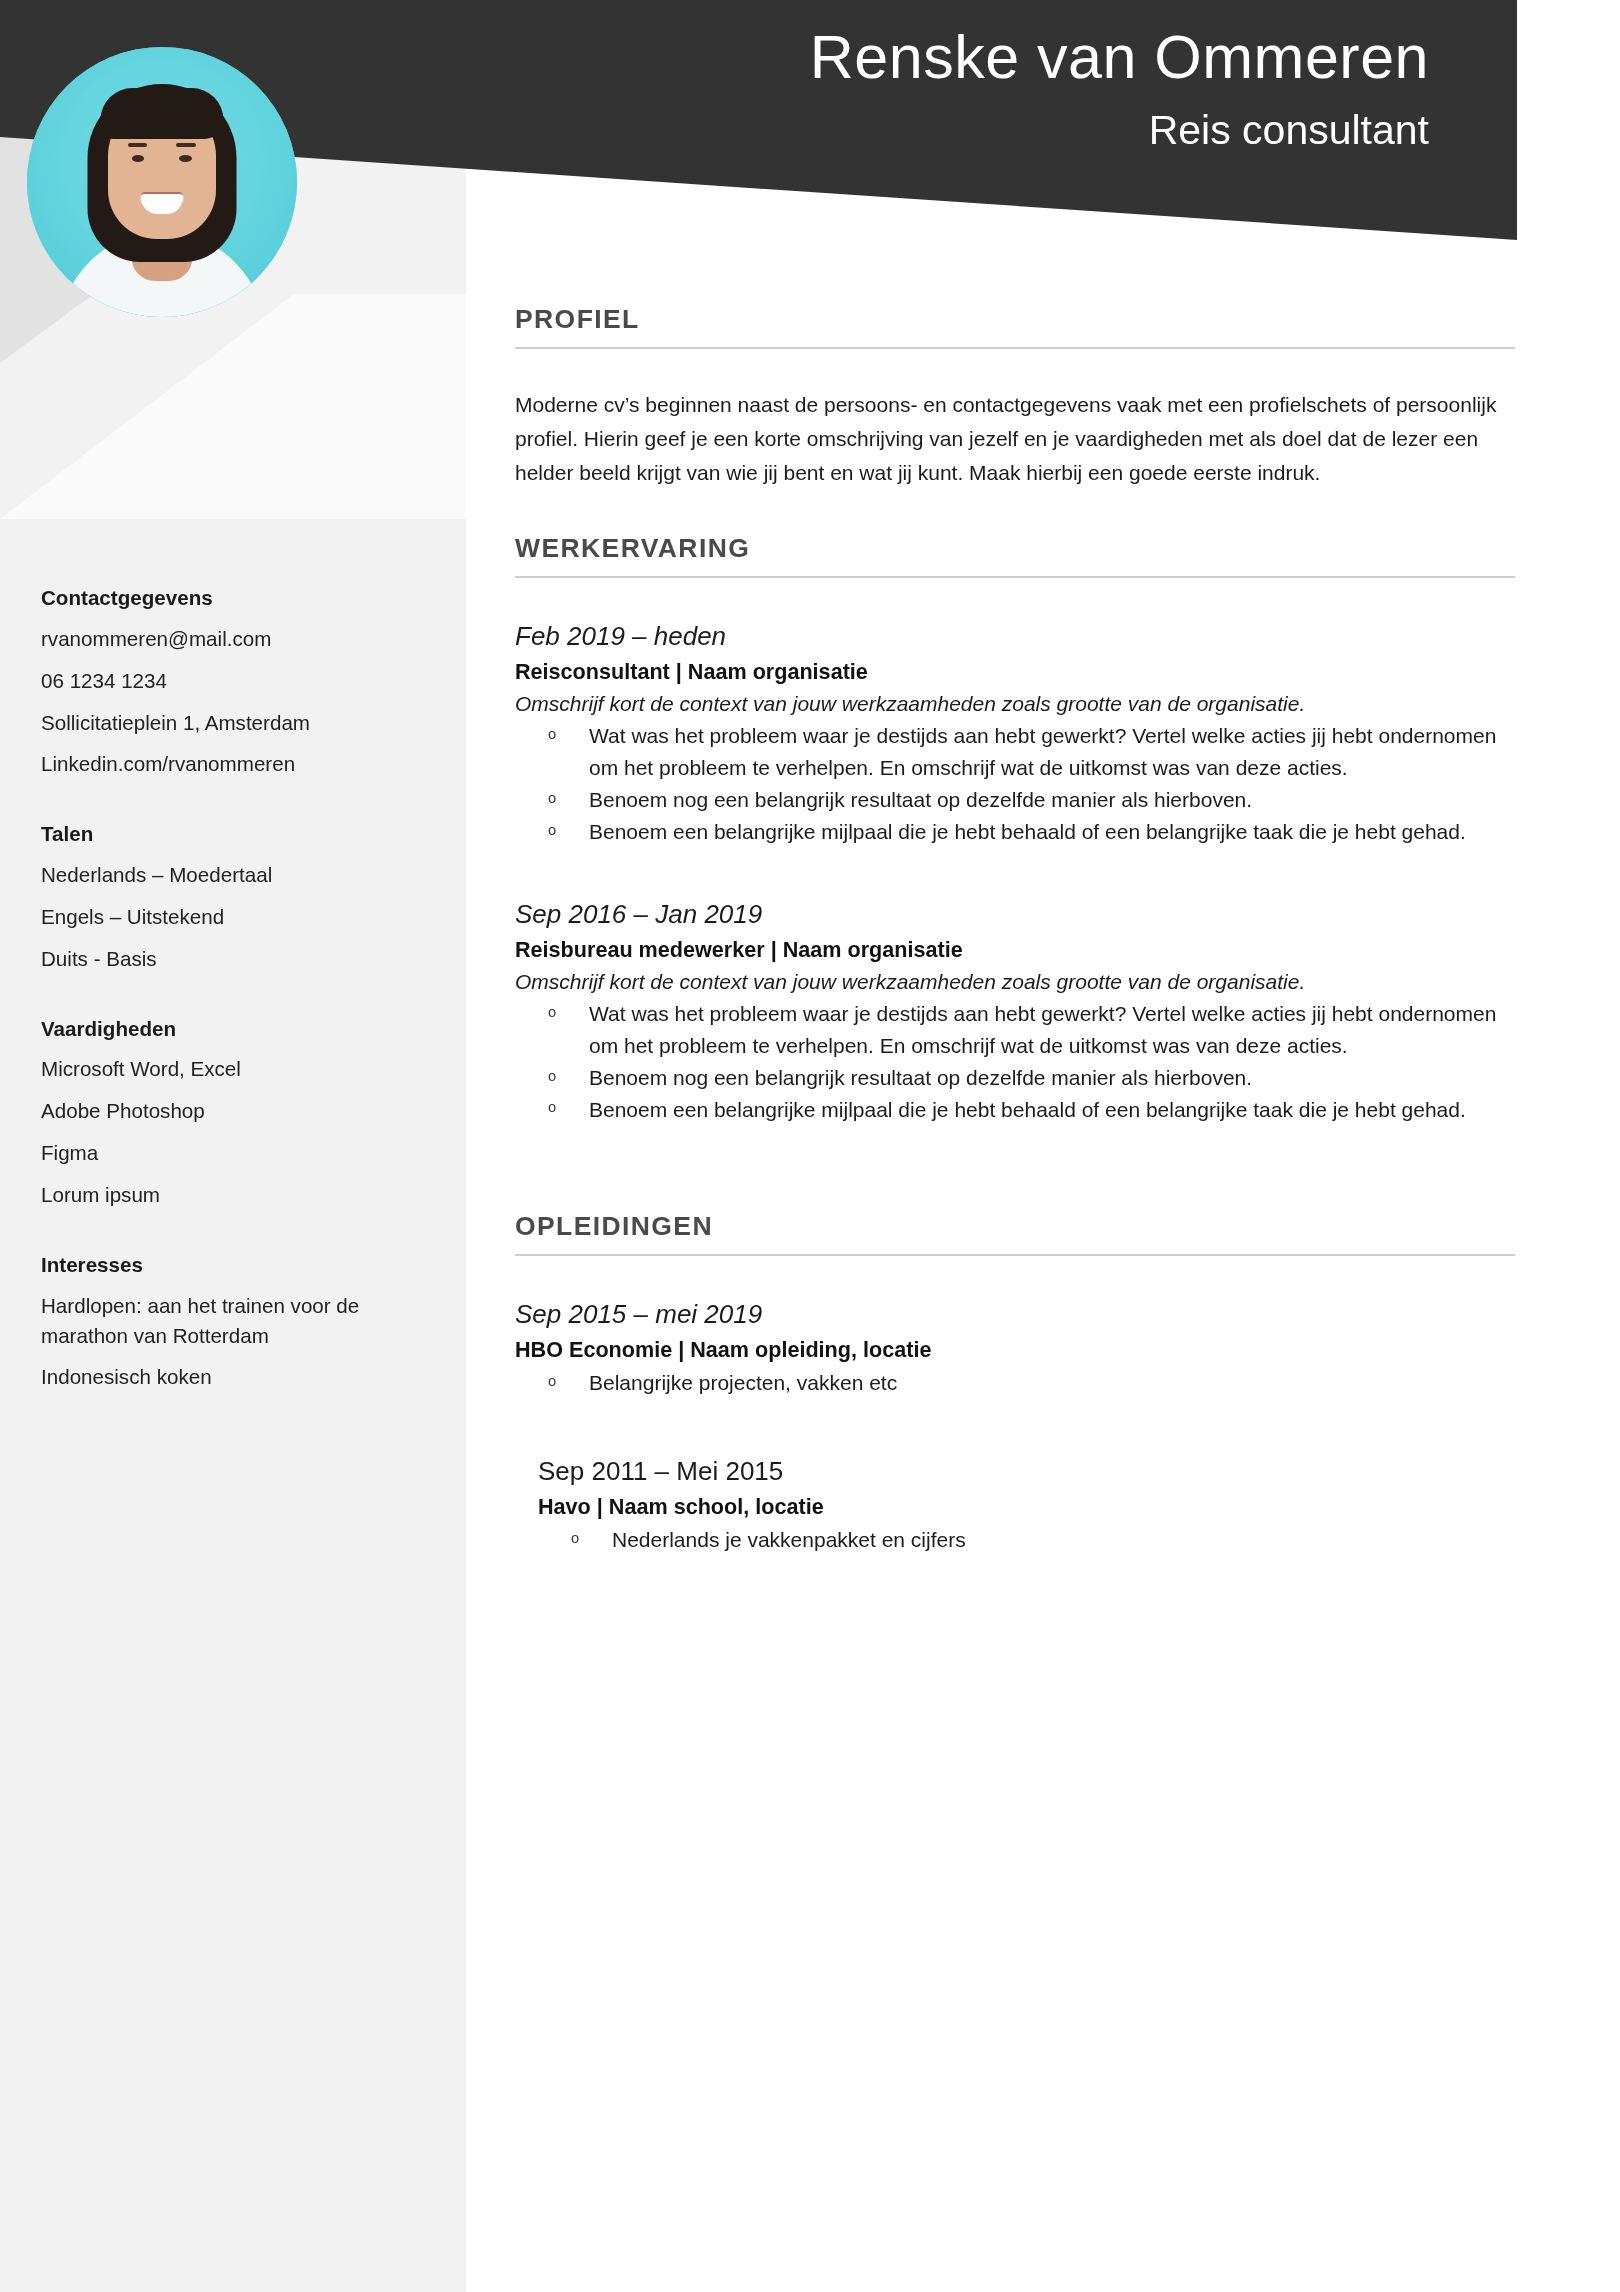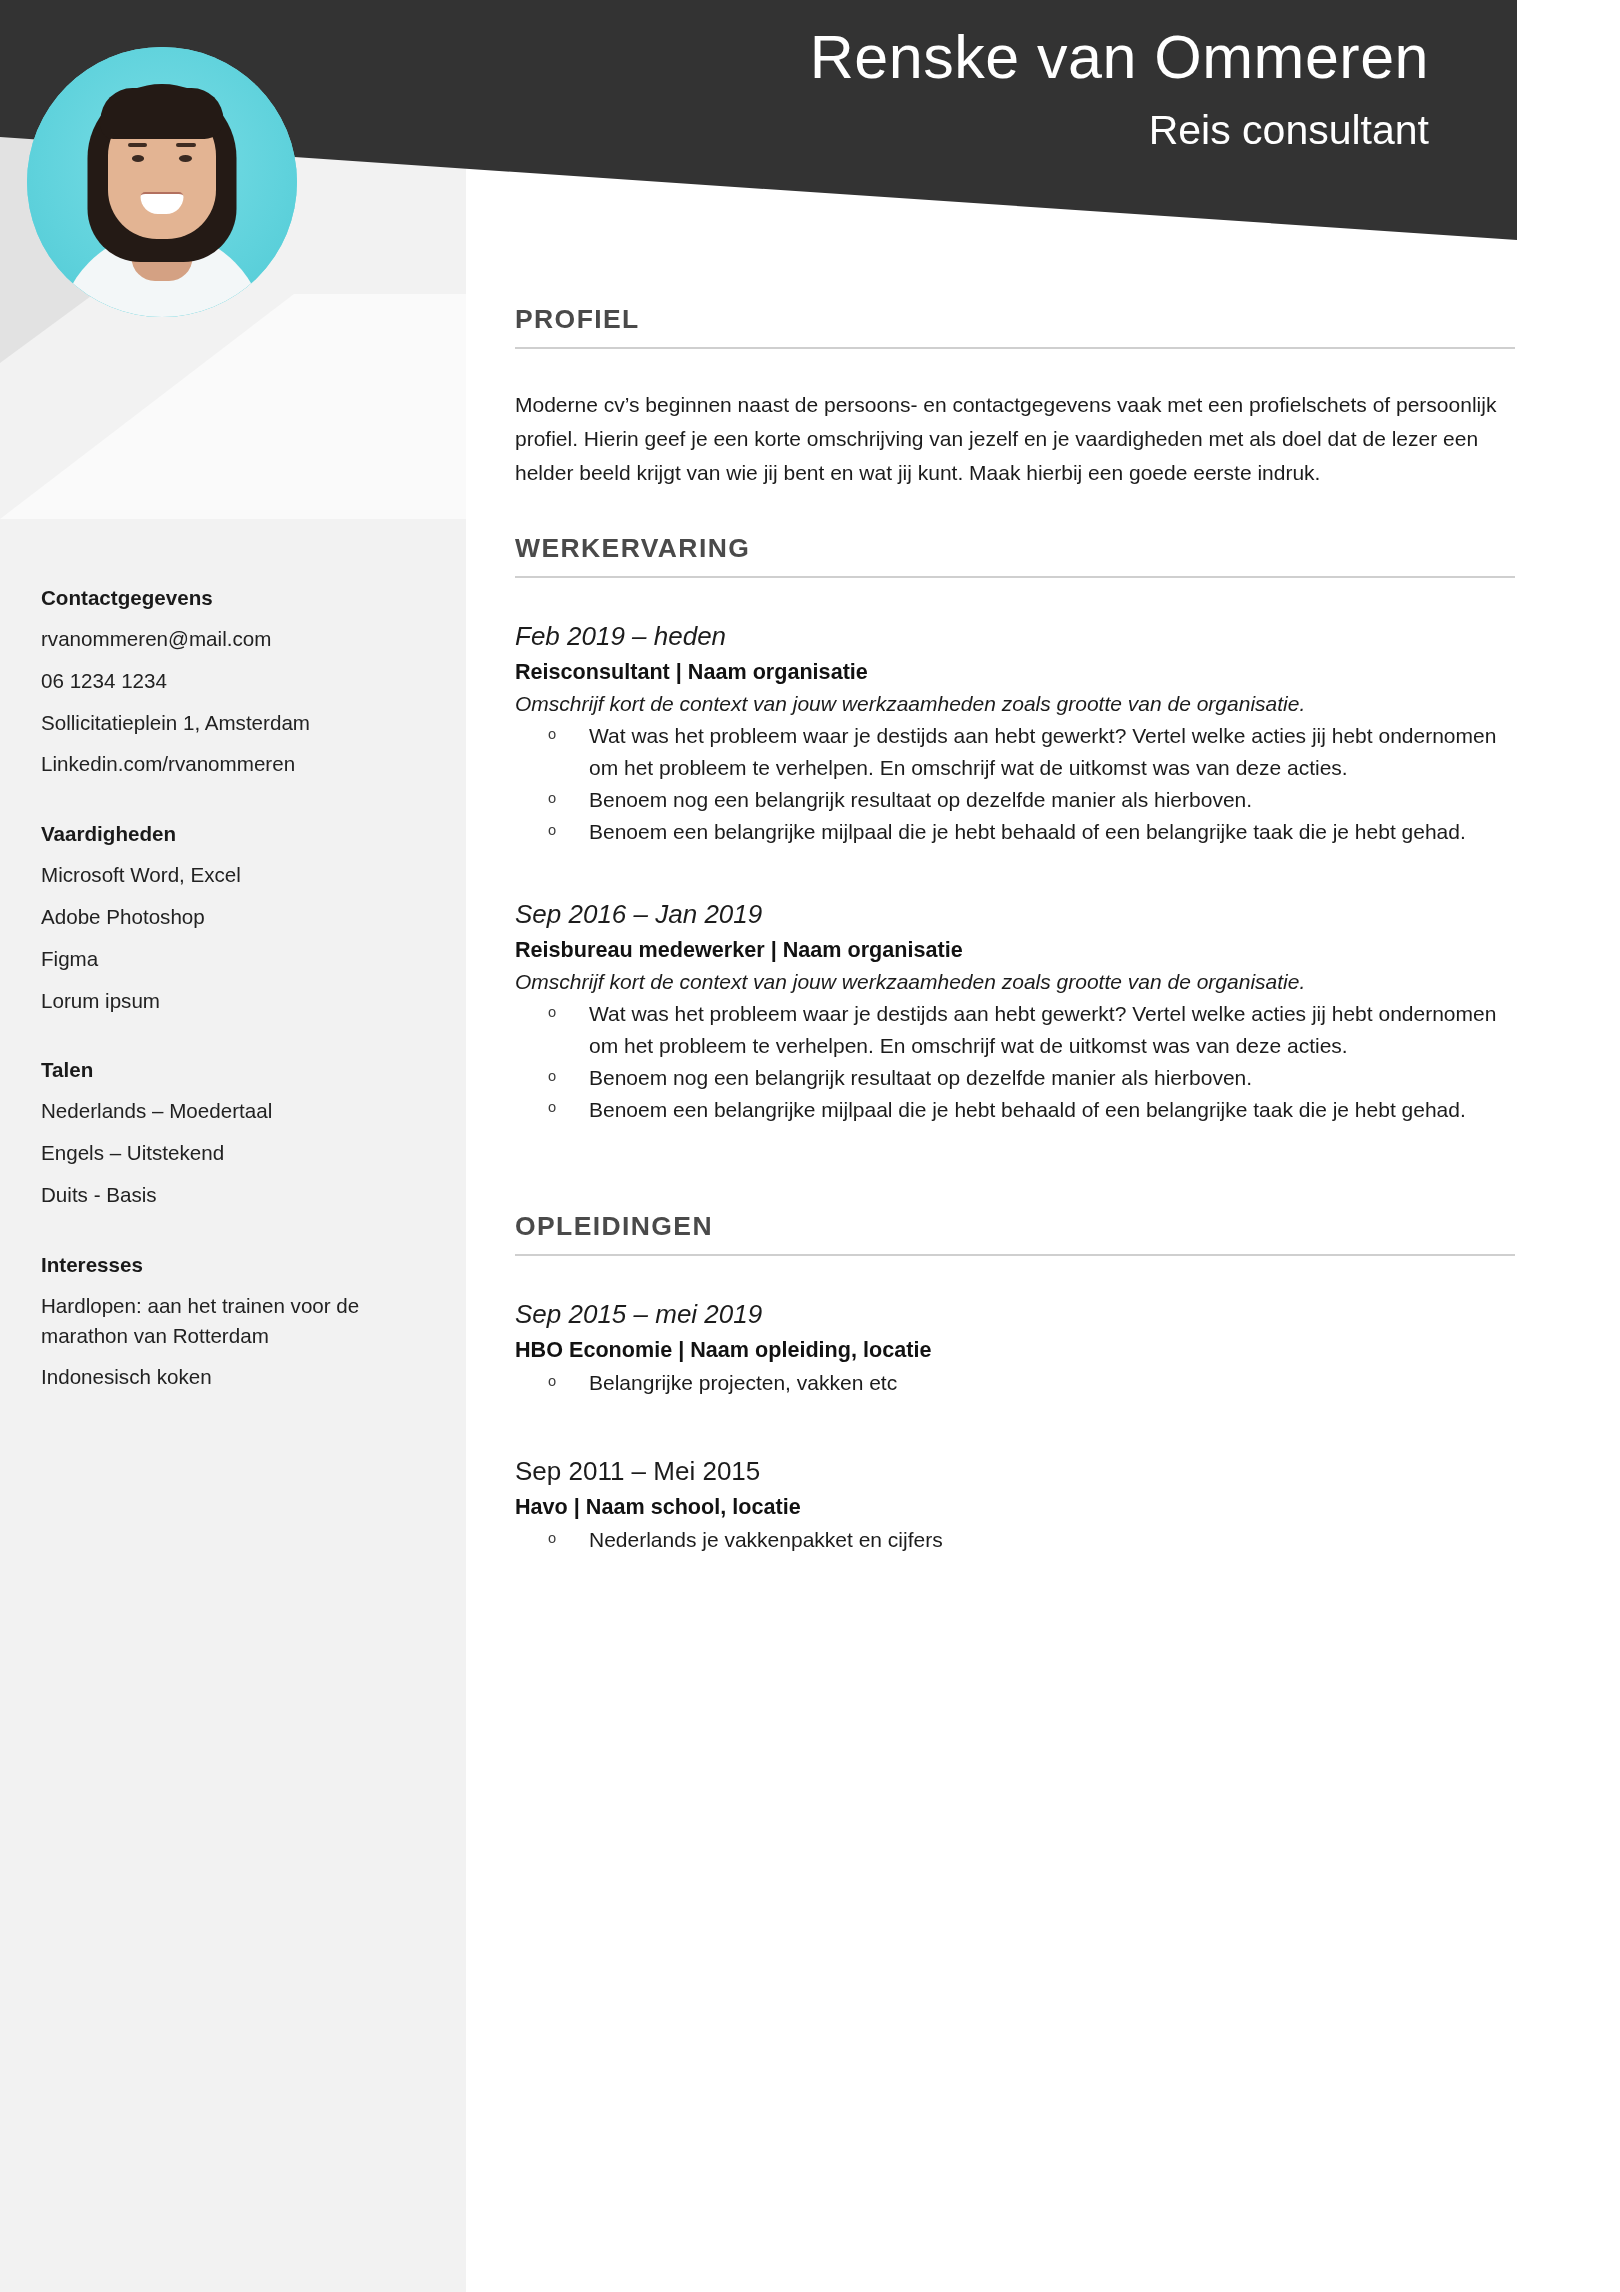--- a/index.html
+++ b/index.html
@@ -330,18 +330,18 @@
     </div>
 
     <div class="side-block">
+      <div class="side-h">Talen</div>
+      <div class="side-line">Nederlands – Moedertaal</div>
+      <div class="side-line">Engels – Uitstekend</div>
+      <div class="side-line">Duits - Basis</div>
+    </div>
+
+    <div class="side-block">
       <div class="side-h">Vaardigheden</div>
       <div class="side-line">Microsoft Word, Excel</div>
       <div class="side-line">Adobe Photoshop</div>
       <div class="side-line">Figma</div>
       <div class="side-line">Lorum ipsum</div>
-    </div>
-
-    <div class="side-block">
-      <div class="side-h">Talen</div>
-      <div class="side-line">Nederlands – Moedertaal</div>
-      <div class="side-line">Engels – Uitstekend</div>
-      <div class="side-line">Duits - Basis</div>
     </div>
 
     <div class="side-block">

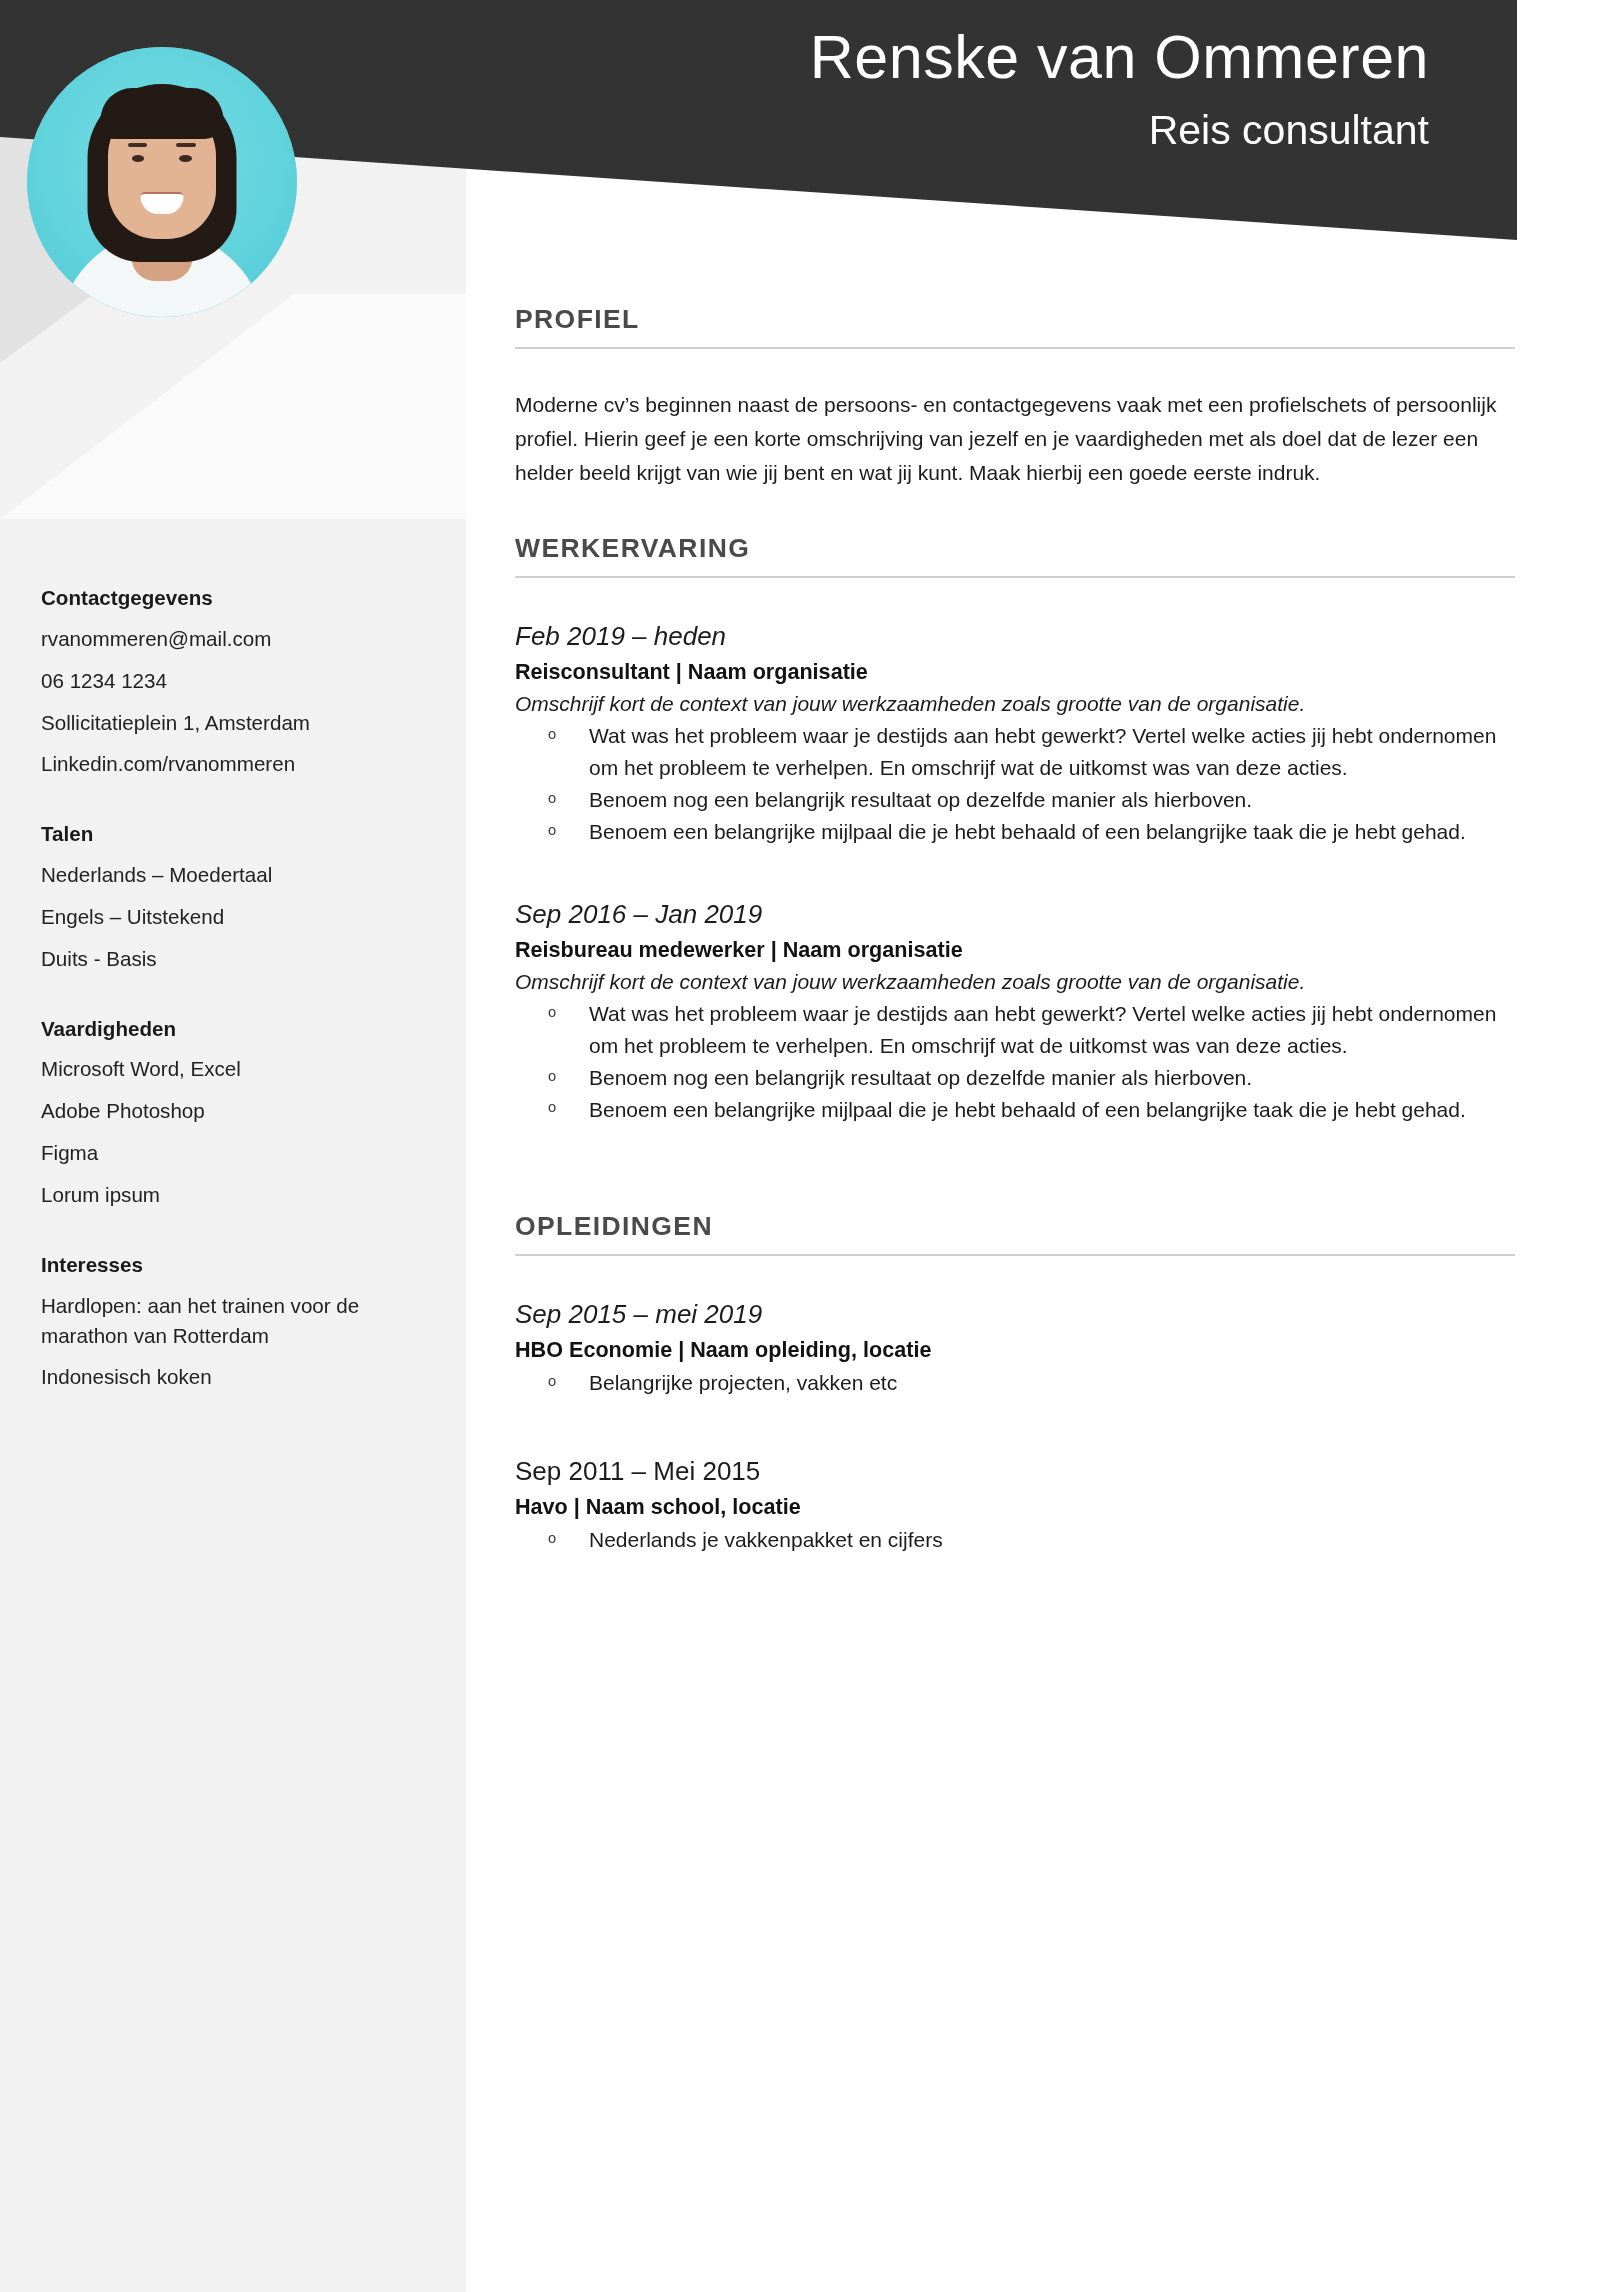--- a/index.html
+++ b/index.html
@@ -405,7 +405,7 @@
           </ul>
         </div>
 
-        <div class="entry" style="margin-top:53px;">
+        <div class="entry" style="margin-top:53px;margin-left:23px;">
           <div class="entry-date plain">Sep 2011 – Mei 2015</div>
           <div class="entry-title">Havo | Naam school, locatie</div>
           <ul class="bullets">

